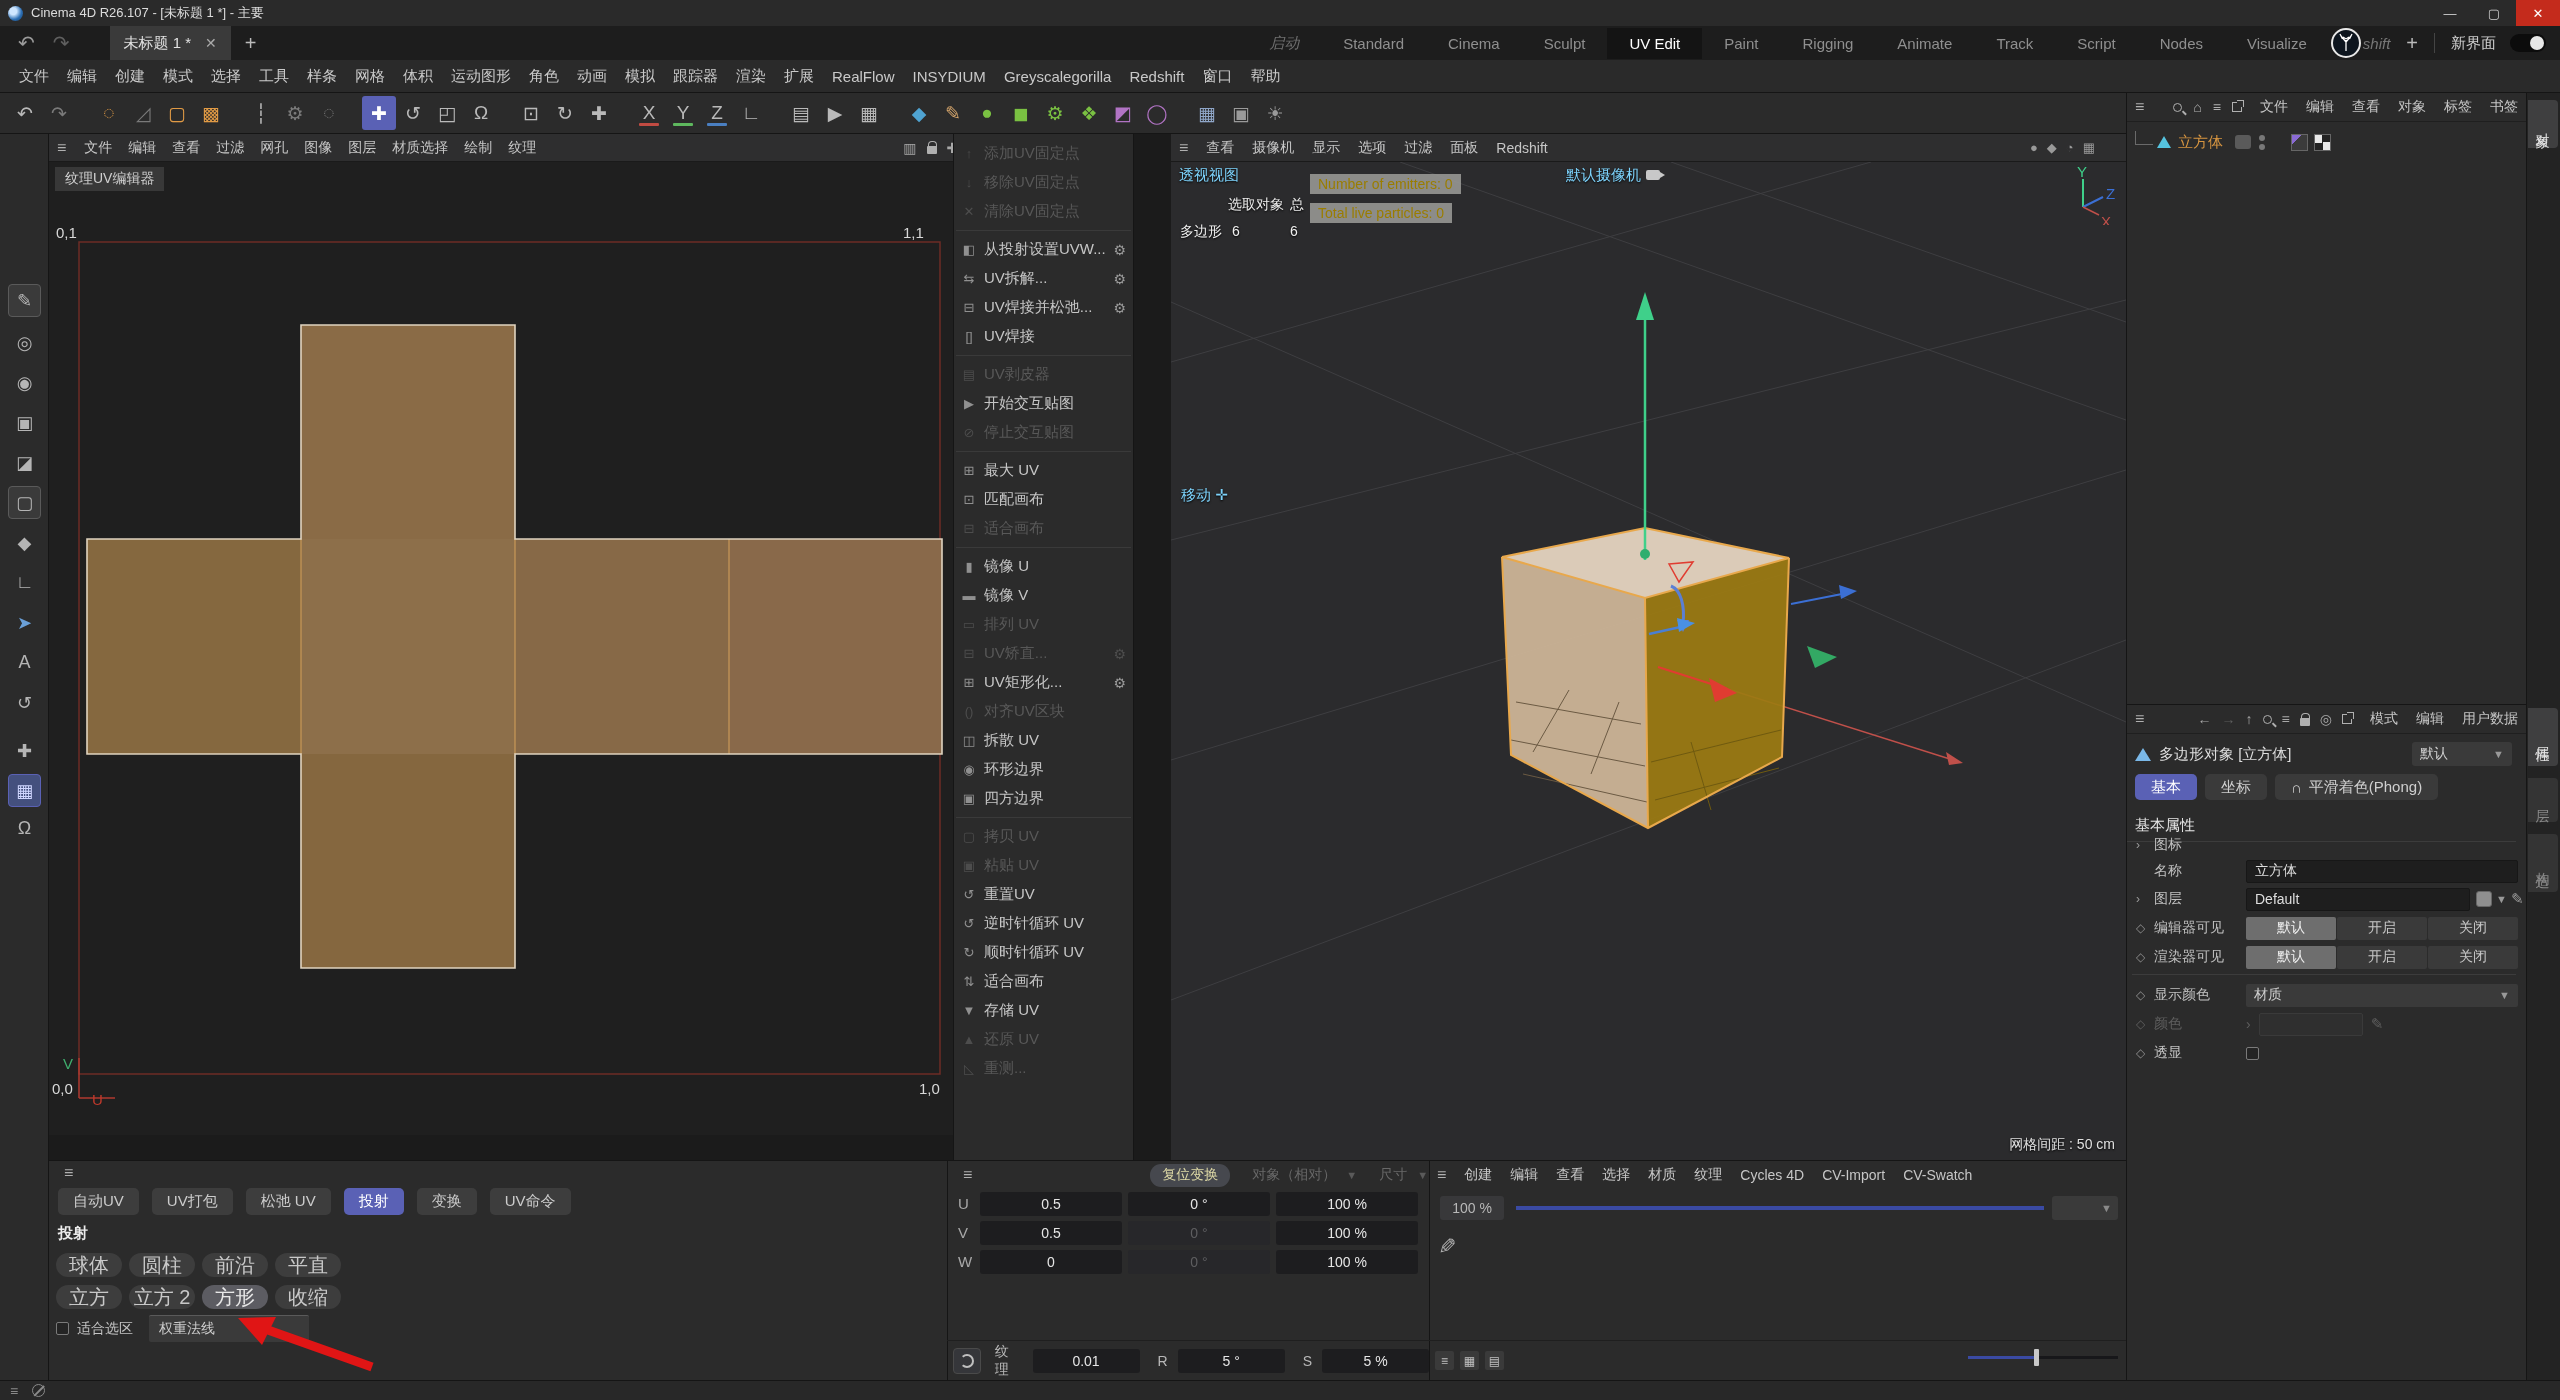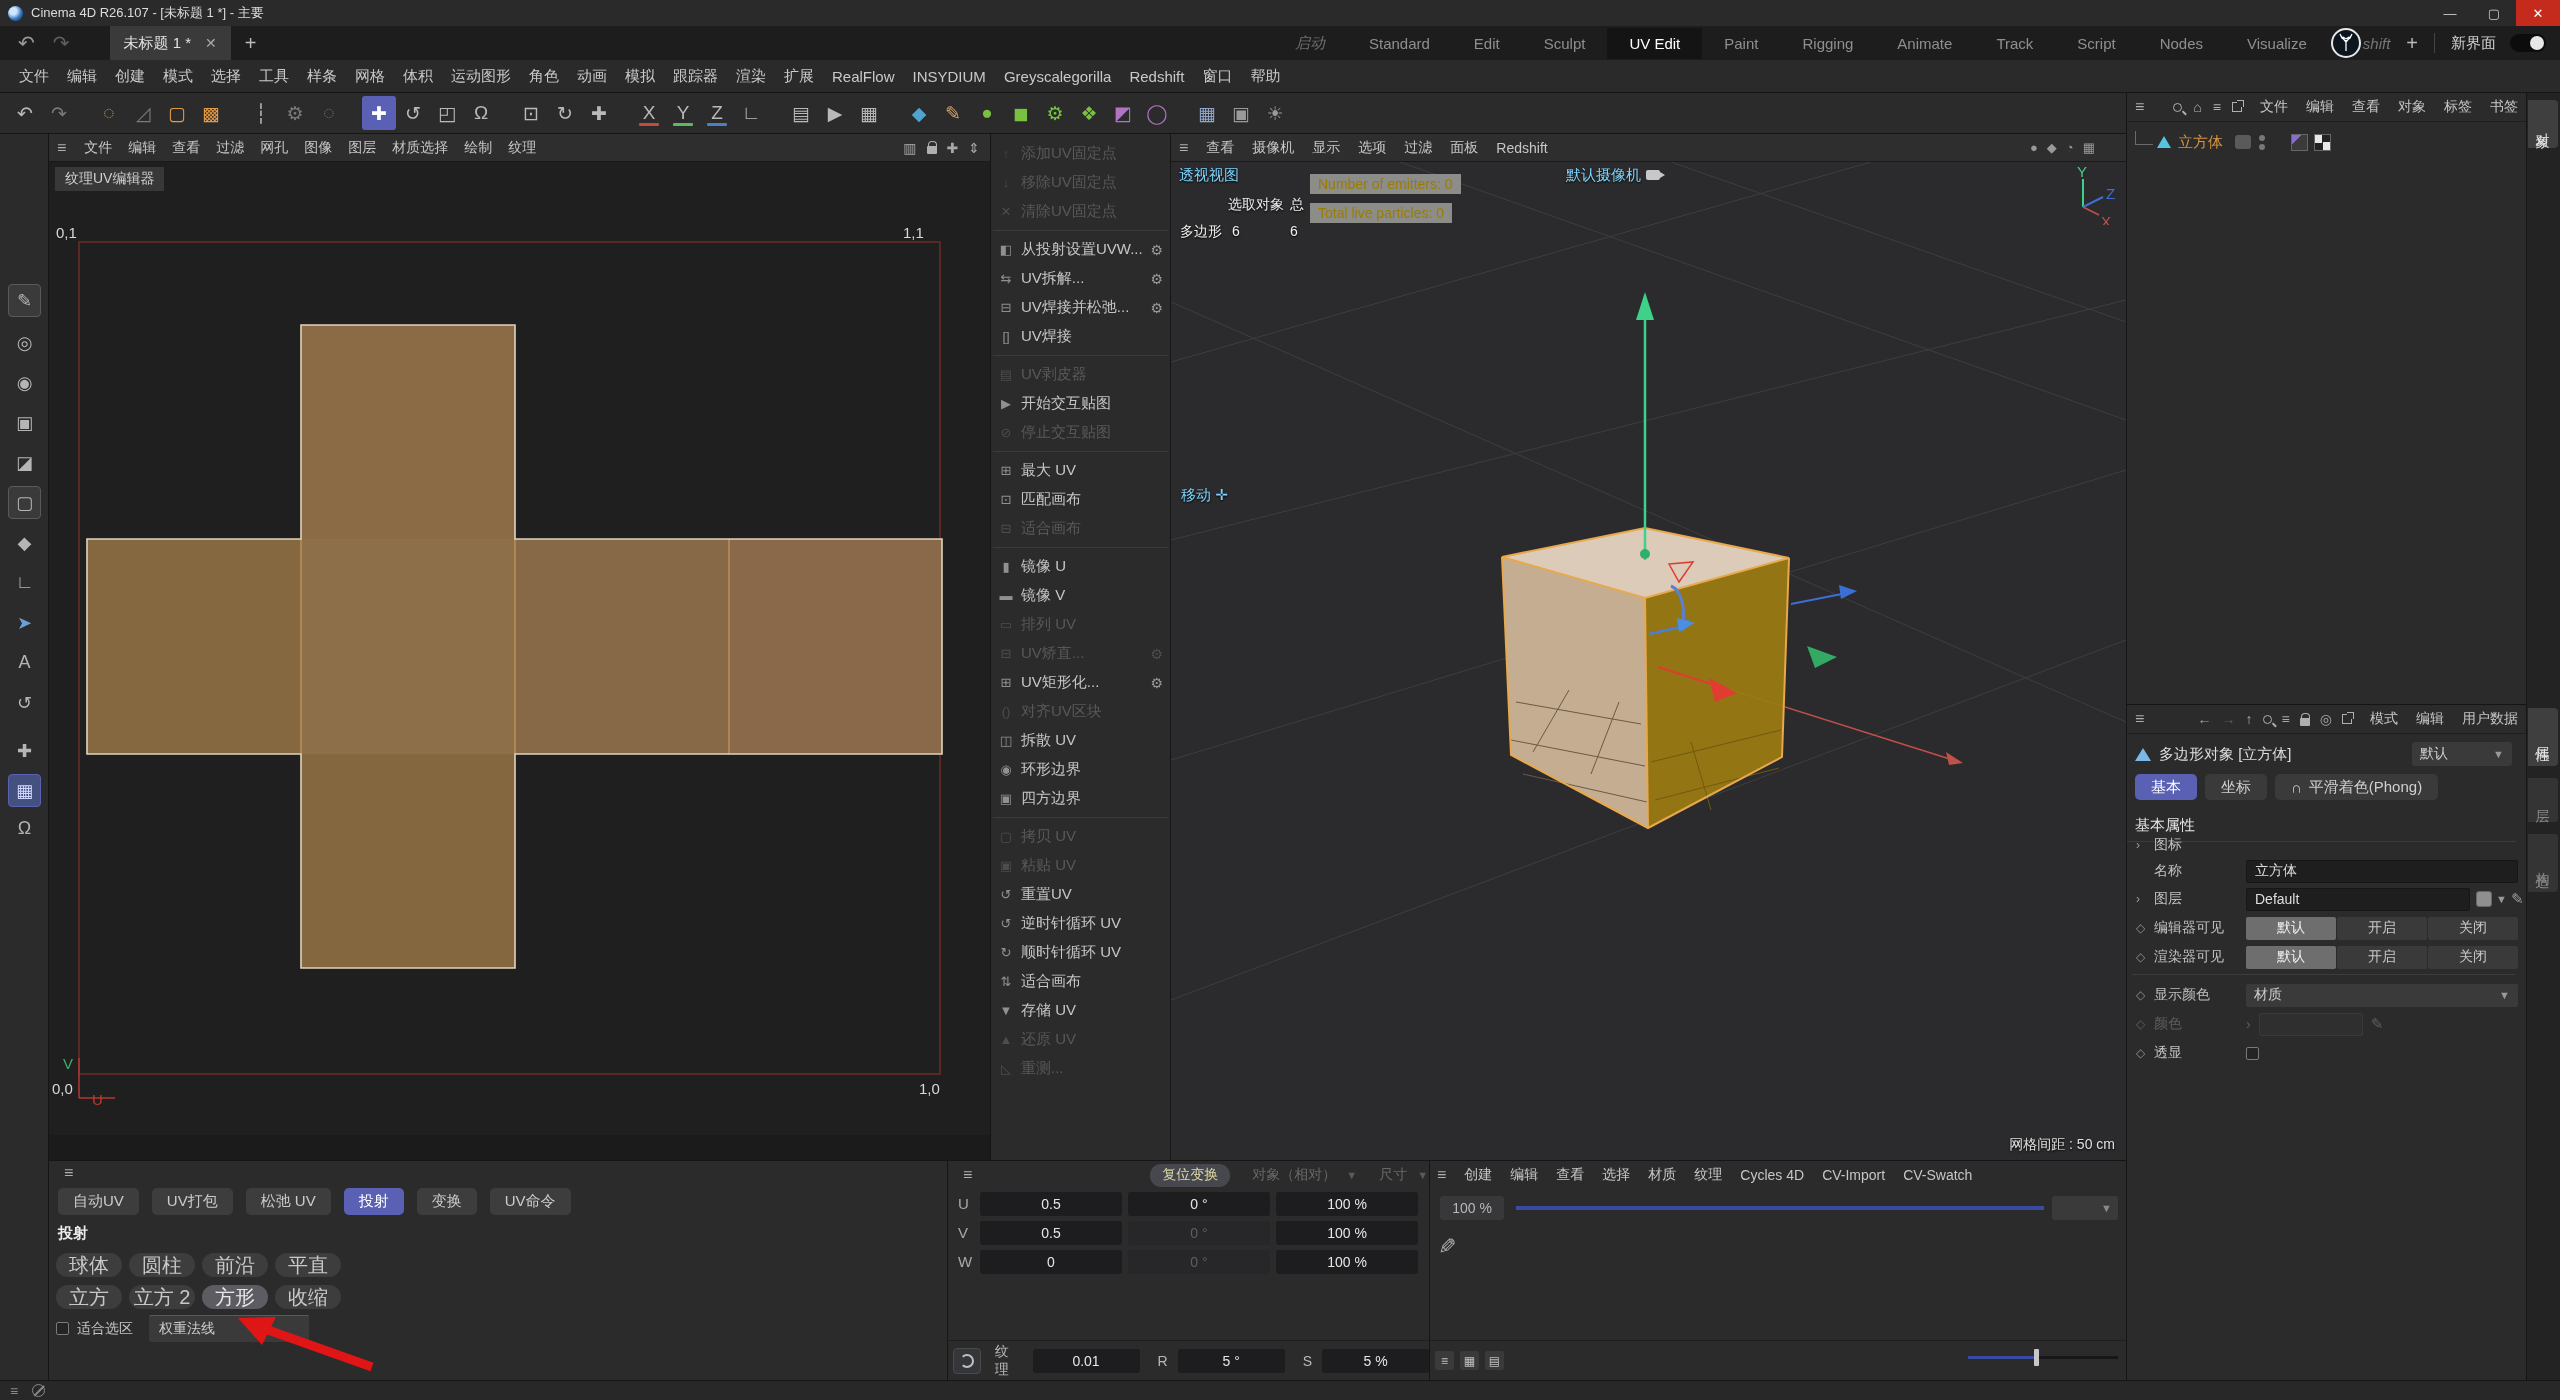--- a/index.html
+++ b/index.html
@@ -229,7 +229,7 @@
 
     <div class="layout-tab dim">启动</div>
         <div class="layout-tab">Standard</div>
-        <div class="layout-tab">Edit</div>
+        <div class="layout-tab">Cinema</div>
         <div class="layout-tab">Sculpt</div>
         <div class="layout-tab active">UV Edit</div>
         <div class="layout-tab">Paint</div>

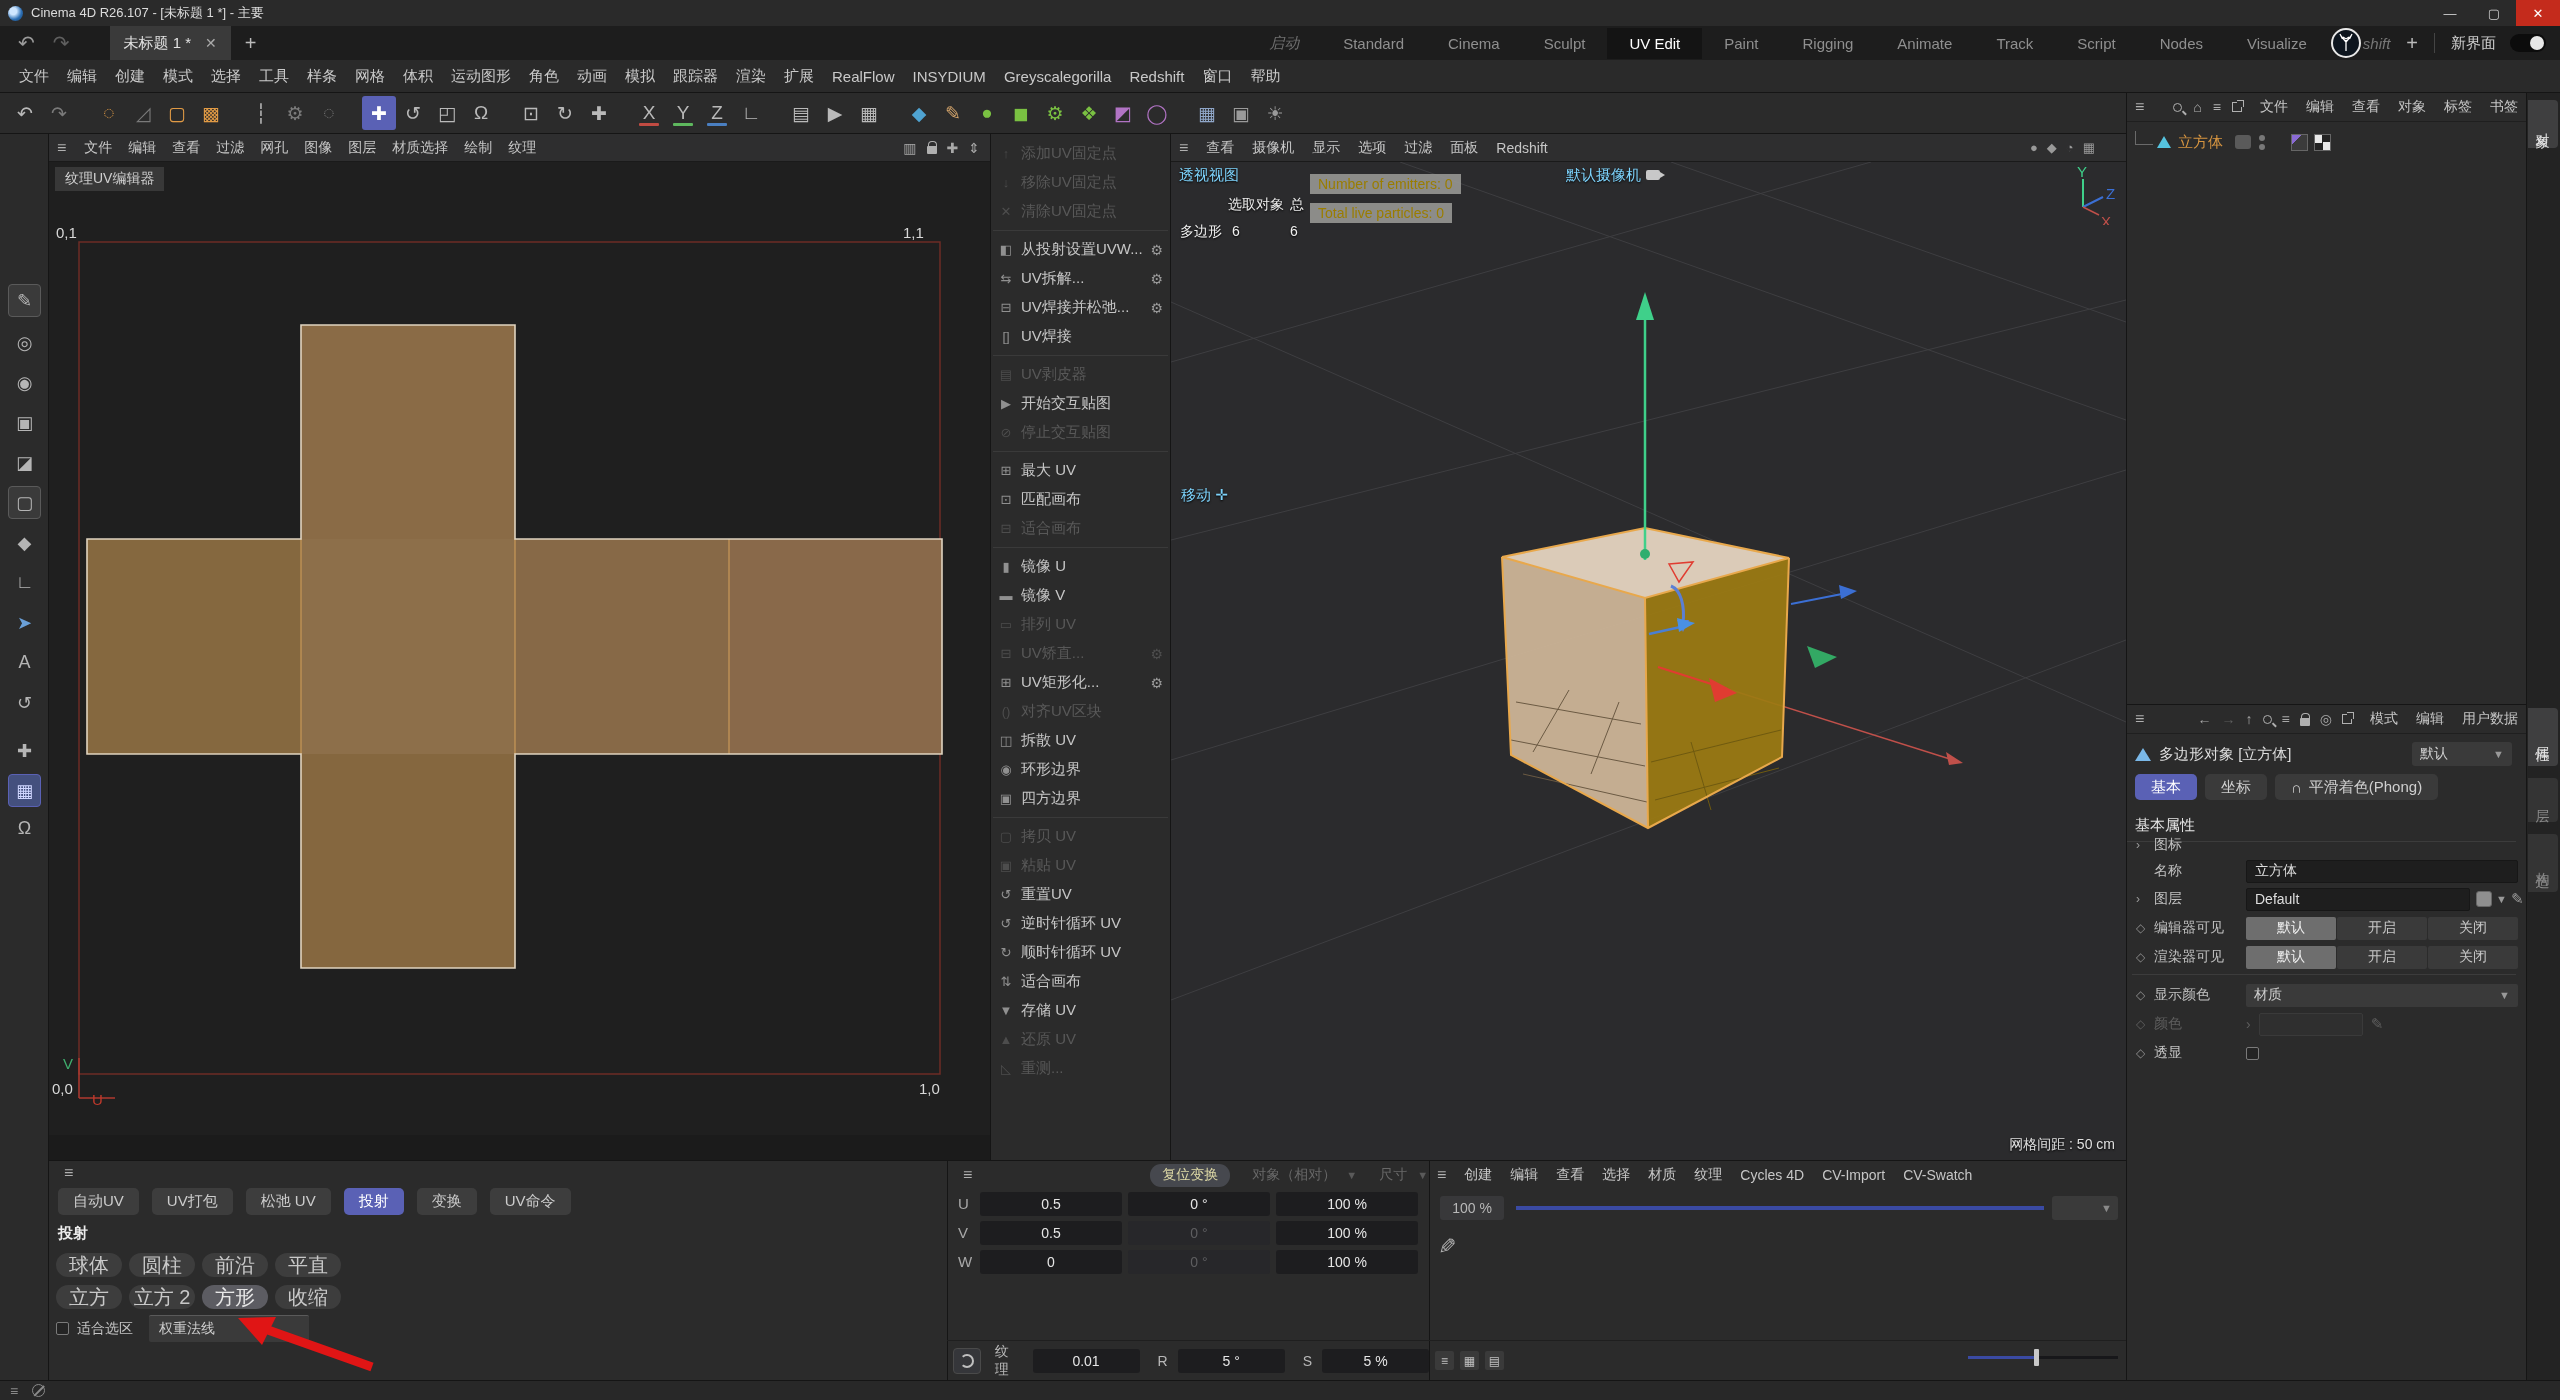--- a/index.html
+++ b/index.html
@@ -79,7 +79,7 @@
   #uv-status { left:49px; top:1135px; width:941px; height:25px; background:#2e2e2f; border-top:1px solid #1a1a1a; display:flex; align-items:center; padding-left:10px; font-size:14px; color:#bdbdbd; }
 
   
-  #uvcmd { left:990px; top:134px; width:181px; height:1026px; background:#2b2b2b; border-left:1px solid #151515; border-right:1px solid #151515; padding-top:5px; }
+  #uvcmd { left:953px; top:134px; width:181px; height:1026px; background:#2b2b2b; border-left:1px solid #151515; border-right:1px solid #151515; padding-top:5px; }
   .cmdrow { height:29px; display:flex; align-items:center; gap:7px; padding:0 7px; font-size:15px; color:#c6c6c6; position:relative; }
   .cmdrow .ci { width:16px; text-align:center; font-size:13px; color:#909090; flex:none; }
   .cmdrow .gear { margin-left:auto; color:#9a9a9a; font-size:14px; }

